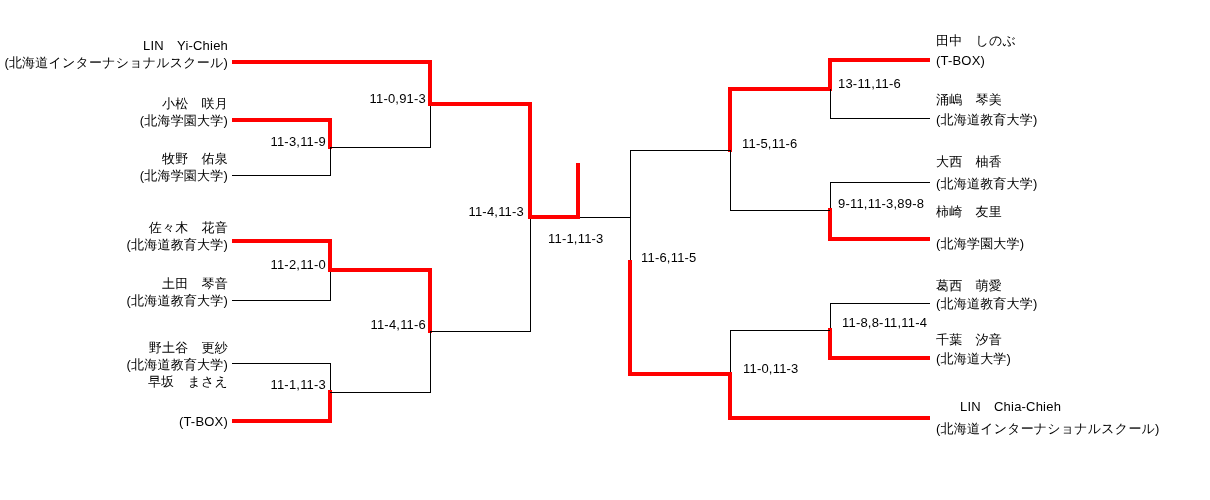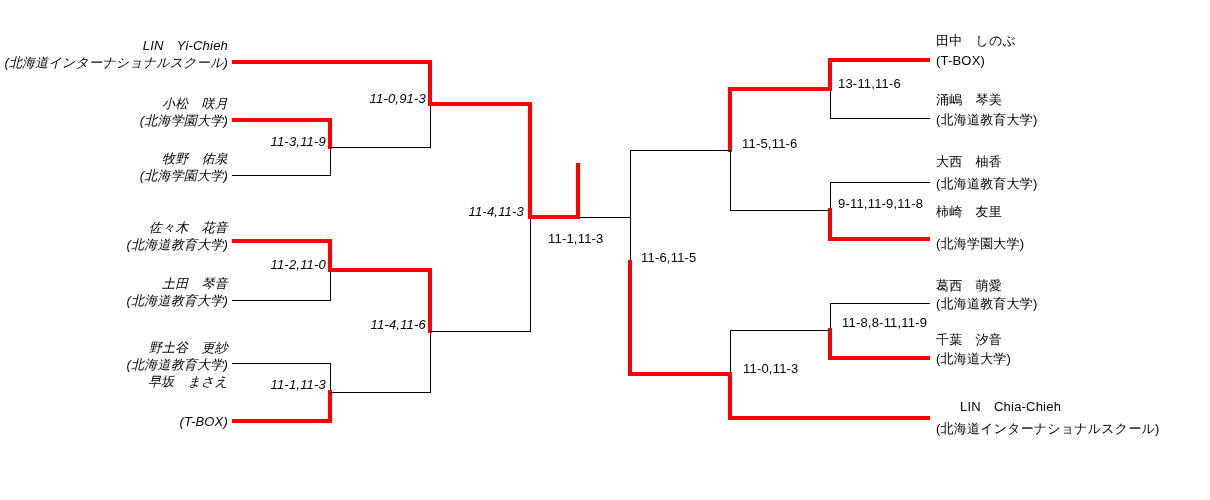--- a/index.html
+++ b/index.html
@@ -18,7 +18,7 @@
     color:#000;
     letter-spacing:0.2px;
   }
-  .ra{text-align:right;font-style:italic;}
+  .ra{text-align:right;}
   .ln{position:absolute;}
 </style>
 </head>

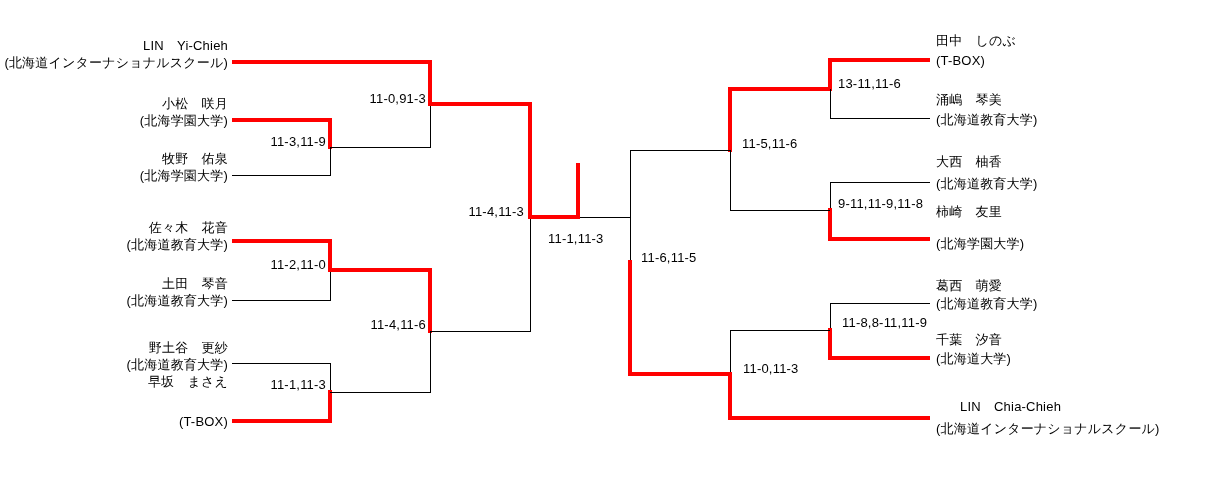--- a/index.html
+++ b/index.html
@@ -76,7 +76,7 @@
   <div class="t ra" style="right:686px;top:204px">11-4,11-3</div>
   <div class="t" style="left:548px;top:231px">11-1,11-3</div>
   <div class="t" style="left:838px;top:76px">13-11,11-6</div>
-  <div class="t" style="left:838px;top:196px">9-11,11-9,11-8</div>
+  <div class="t" style="left:838px;top:196px">9-11,11-3,89-8</div>
   <div class="t" style="left:742px;top:136px">11-5,11-6</div>
   <div class="t" style="left:842px;top:315px">11-8,8-11,11-9</div>
   <div class="t" style="left:743px;top:361px">11-0,11-3</div>

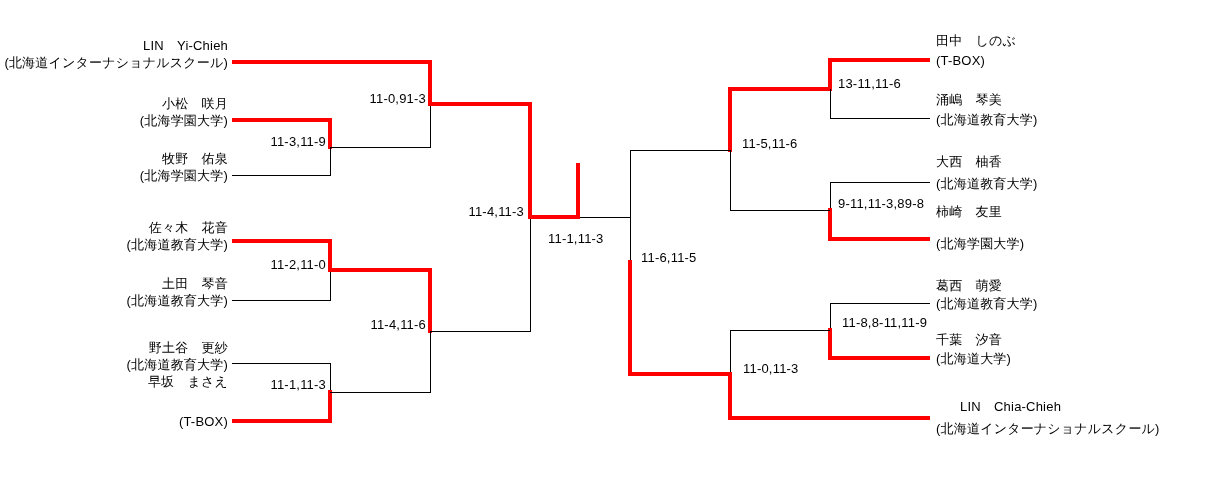--- a/index.html
+++ b/index.html
@@ -78,7 +78,7 @@
   <div class="t" style="left:838px;top:76px">13-11,11-6</div>
   <div class="t" style="left:838px;top:196px">9-11,11-3,89-8</div>
   <div class="t" style="left:742px;top:136px">11-5,11-6</div>
-  <div class="t" style="left:842px;top:315px">11-8,8-11,11-9</div>
+  <div class="t" style="left:842px;top:315px">11-8,8-11,11-4</div>
   <div class="t" style="left:743px;top:361px">11-0,11-3</div>
   <div class="t" style="left:641px;top:250px">11-6,11-5</div>
 

